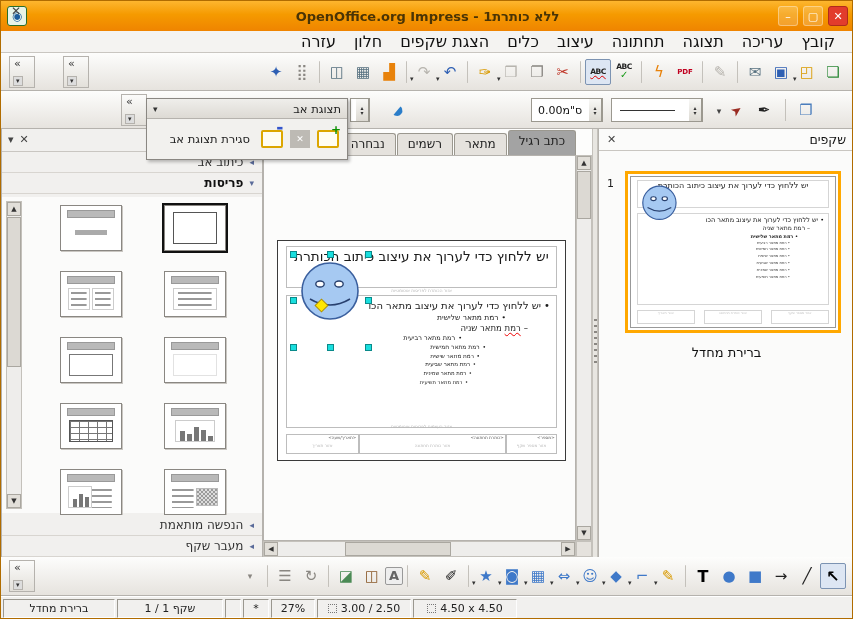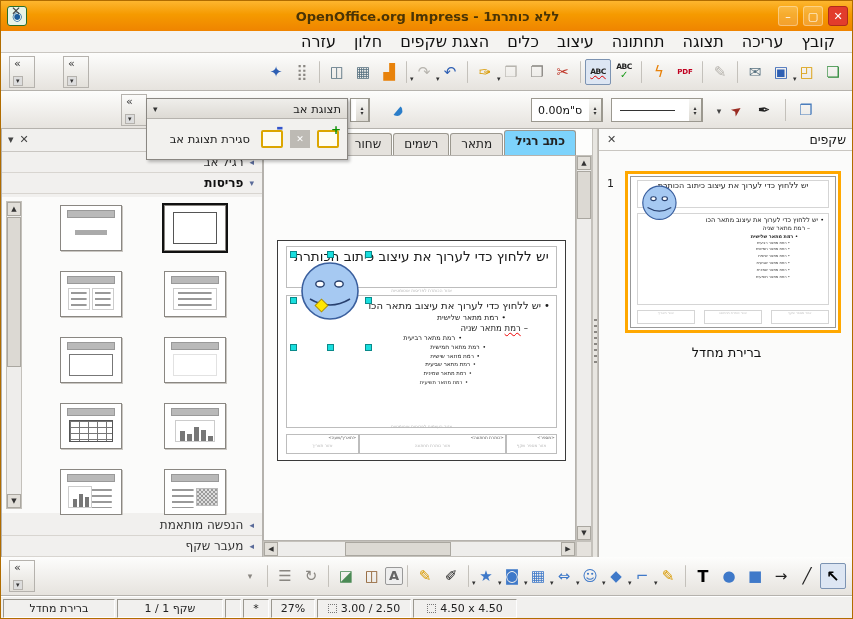--- a/index.html
+++ b/index.html
@@ -476,7 +476,7 @@
       <div class="vtab active">כתב רגיל</div>
           <div class="vtab">מתאר</div>
           <div class="vtab">רשמים</div>
-          <div class="vtab">שחור</div>
+          <div class="vtab">נבחרה</div>
           <div class="vtab">מיון ש</div>
         </div>
       <div id="canvas">

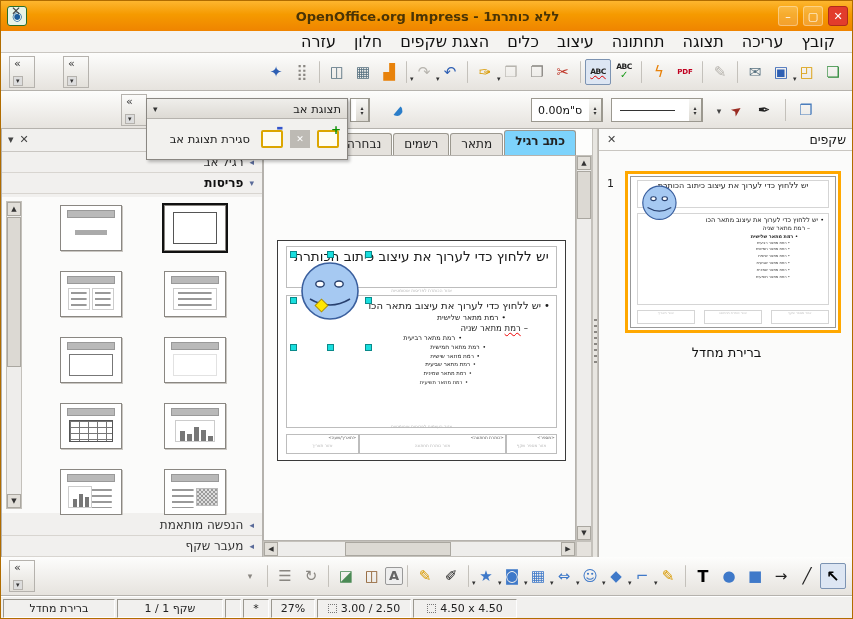--- a/index.html
+++ b/index.html
@@ -139,7 +139,7 @@
   #view-tabs{position:absolute;top:0;right:16px;height:26px;direction:rtl;display:flex;align-items:flex-end;}
   .vtab{height:22px;padding:3px 10px;font-size:12px;color:#222;background:#e5e2dd;border:1px solid #9b988f;
     border-bottom:none;margin-left:1px;border-radius:3px 3px 0 0;white-space:nowrap;}
-  .vtab.active{background:#7dd3fc;font-weight:bold;height:25px;}
+  .vtab.active{background:#a3a3a3;font-weight:normal;height:25px;}
   #canvas{position:absolute;left:0;top:26px;right:16px;bottom:16px;background:#fcfcfb;border:1px solid #b5b2ad;overflow:hidden;}
 
   

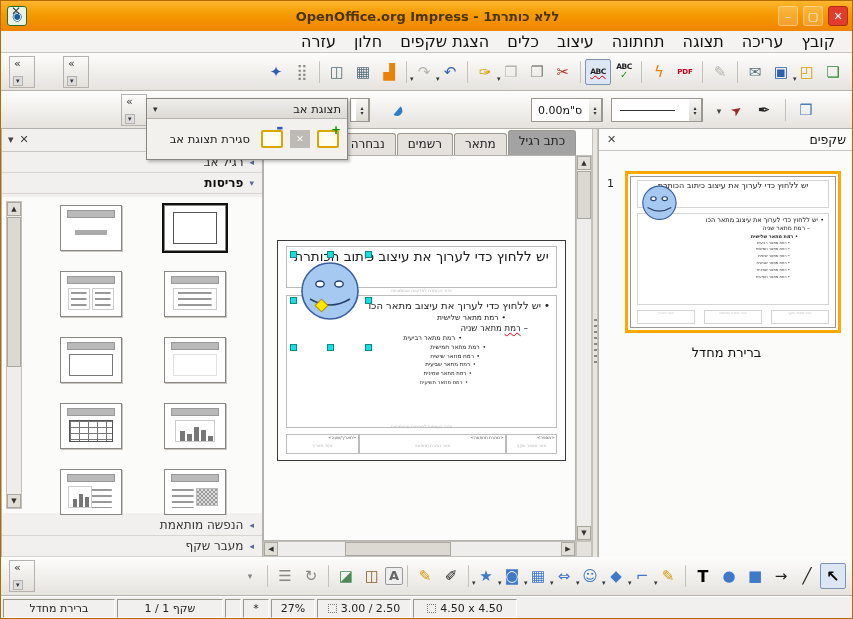--- a/index.html
+++ b/index.html
@@ -402,7 +402,7 @@
       </div>
       <div class="tsection">
         <span class="tri">◂</span>
-        <span>רגיל אב</span>
+        <span>כיתוב אב</span>
       </div>
       <div class="tsection bold">
         <span class="tri">▾</span>

